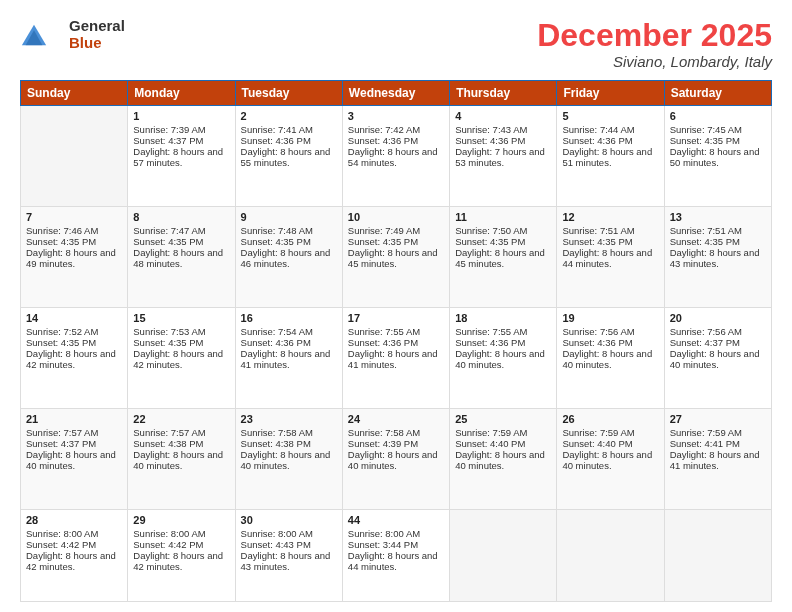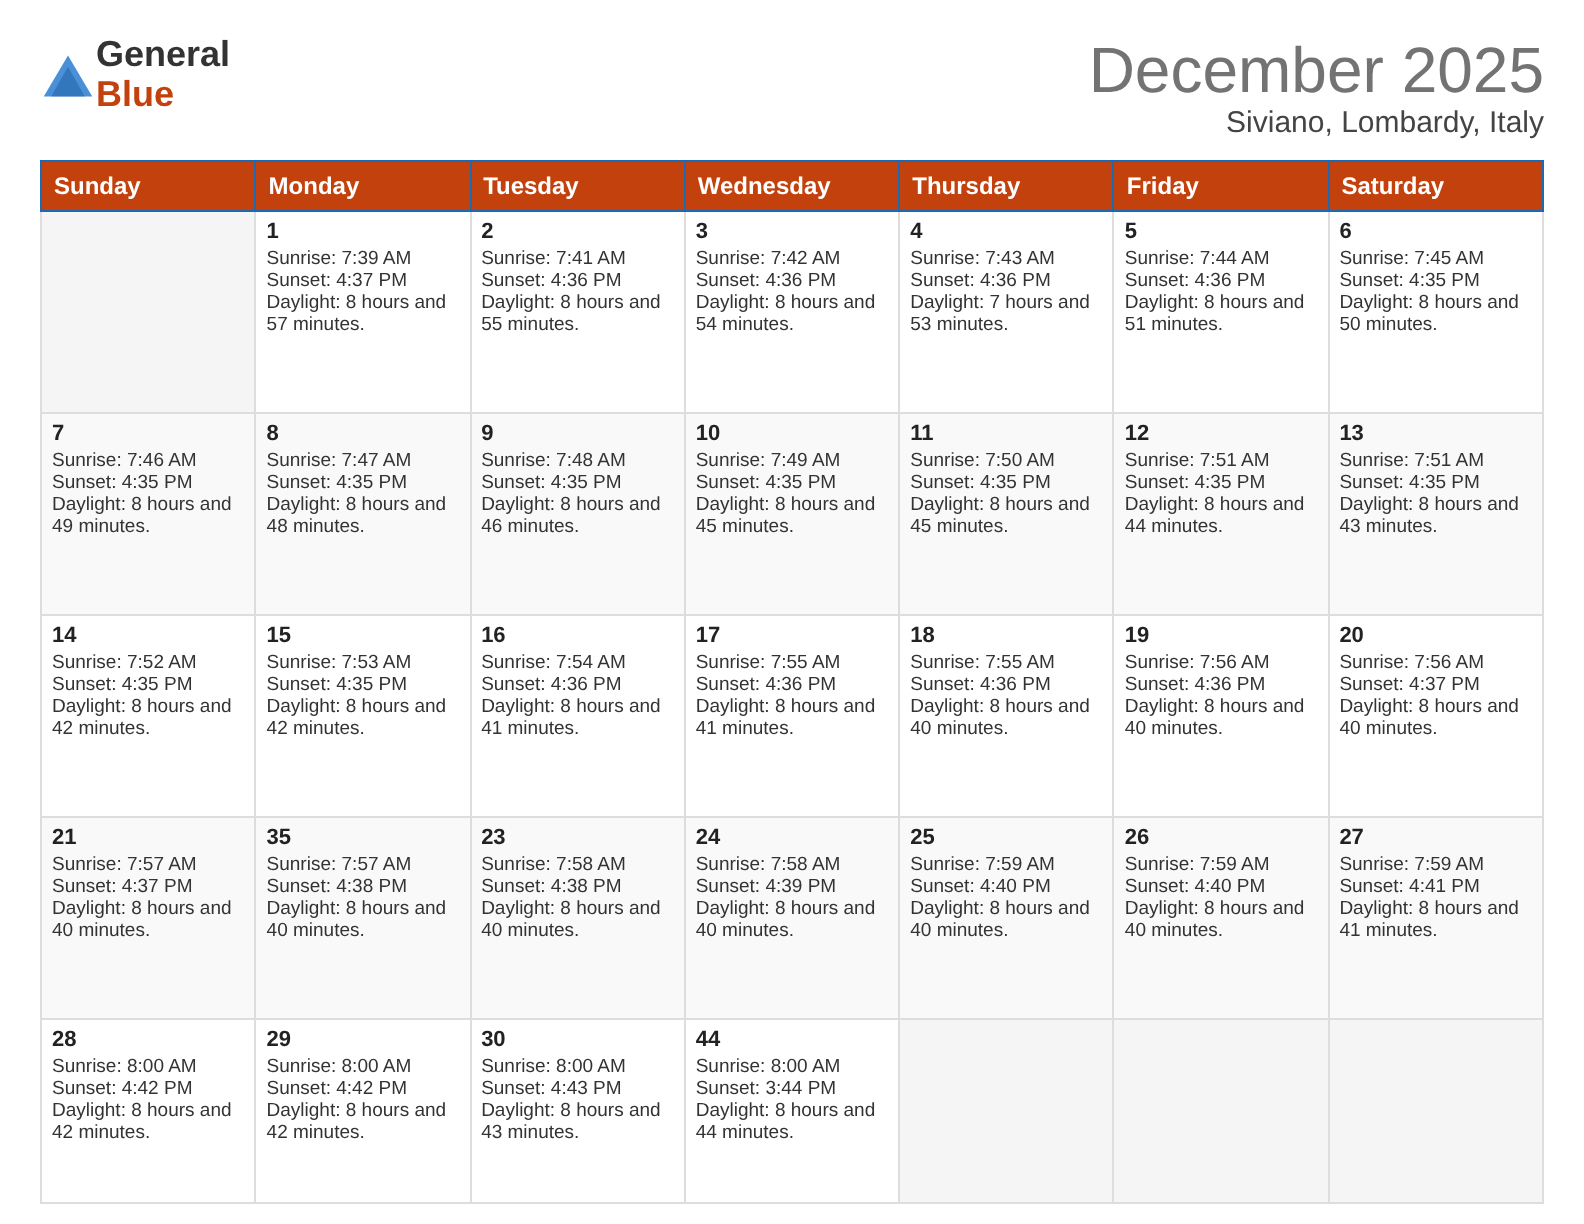--- a/index.html
+++ b/index.html
@@ -29,9 +29,10 @@
       gap: 0px;
     }
     .logo-text {
-      font-size: 18px;
+      font-size: 15px;
       font-weight: bold;
       line-height: 1.1;
+      margin-left: 21px;
     }
     .logo-general { color: #333; }
     .logo-blue { color: #c2410c; }

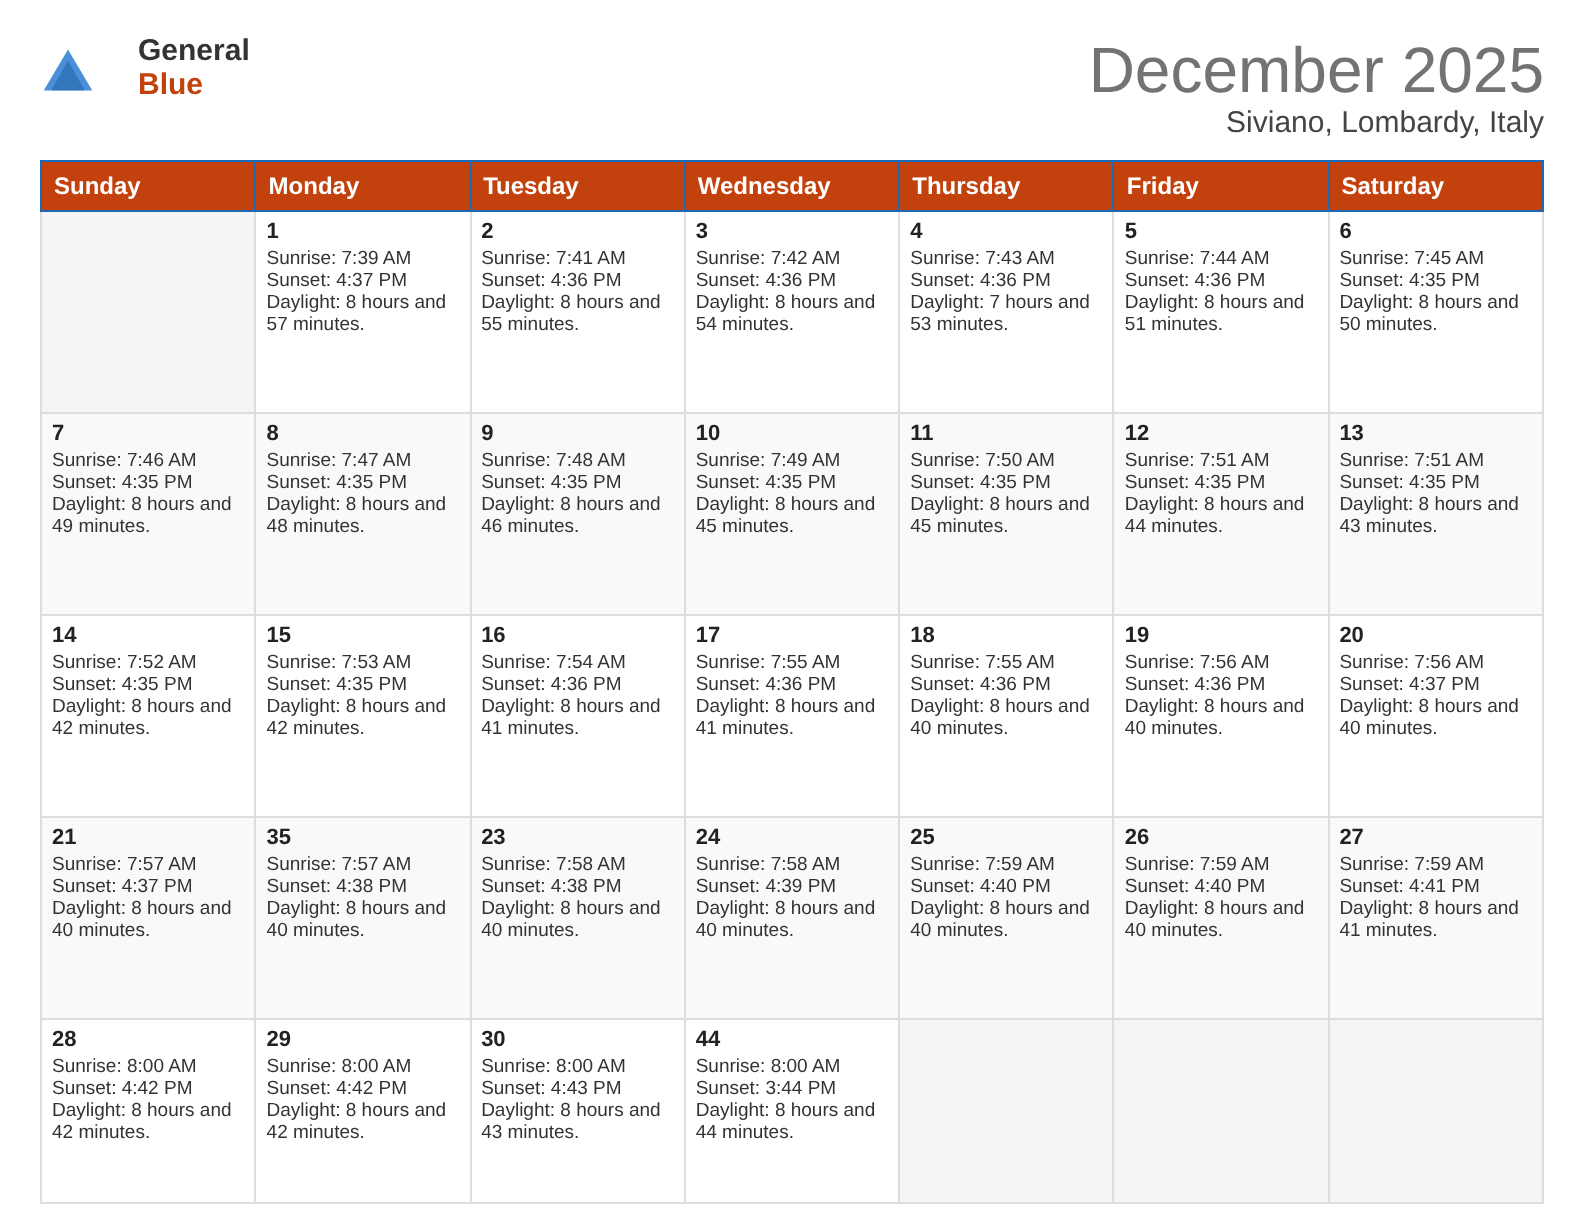--- a/index.html
+++ b/index.html
@@ -46,8 +46,8 @@
     }
     .month-title {
       font-size: 32px;
-      font-weight: normal;
-      color: #737373;
+      font-weight: bold;
+      color: #ef4444;
       line-height: 1.1;
     }
     .location {

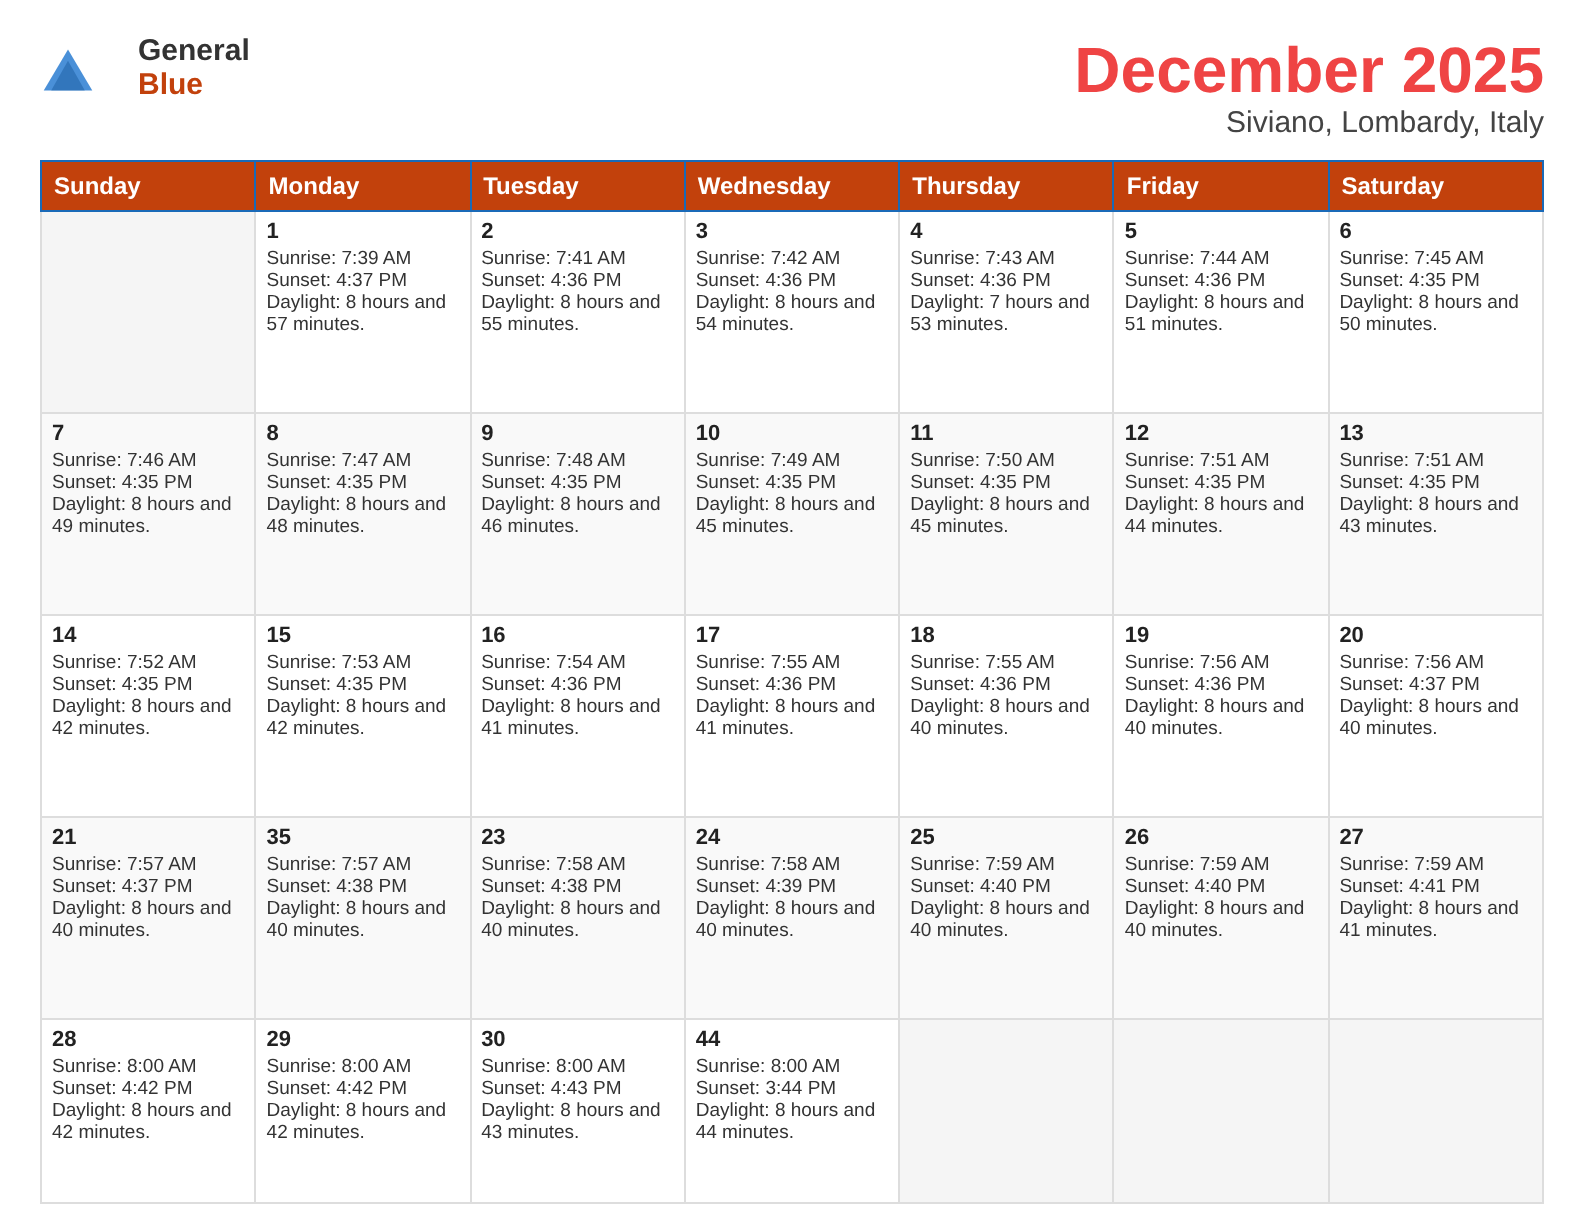--- a/index.html
+++ b/index.html
@@ -53,6 +53,7 @@
     .location {
       font-size: 15px;
       color: #444;
+      font-style: italic;
     }
     .calendar {
       flex: 1;

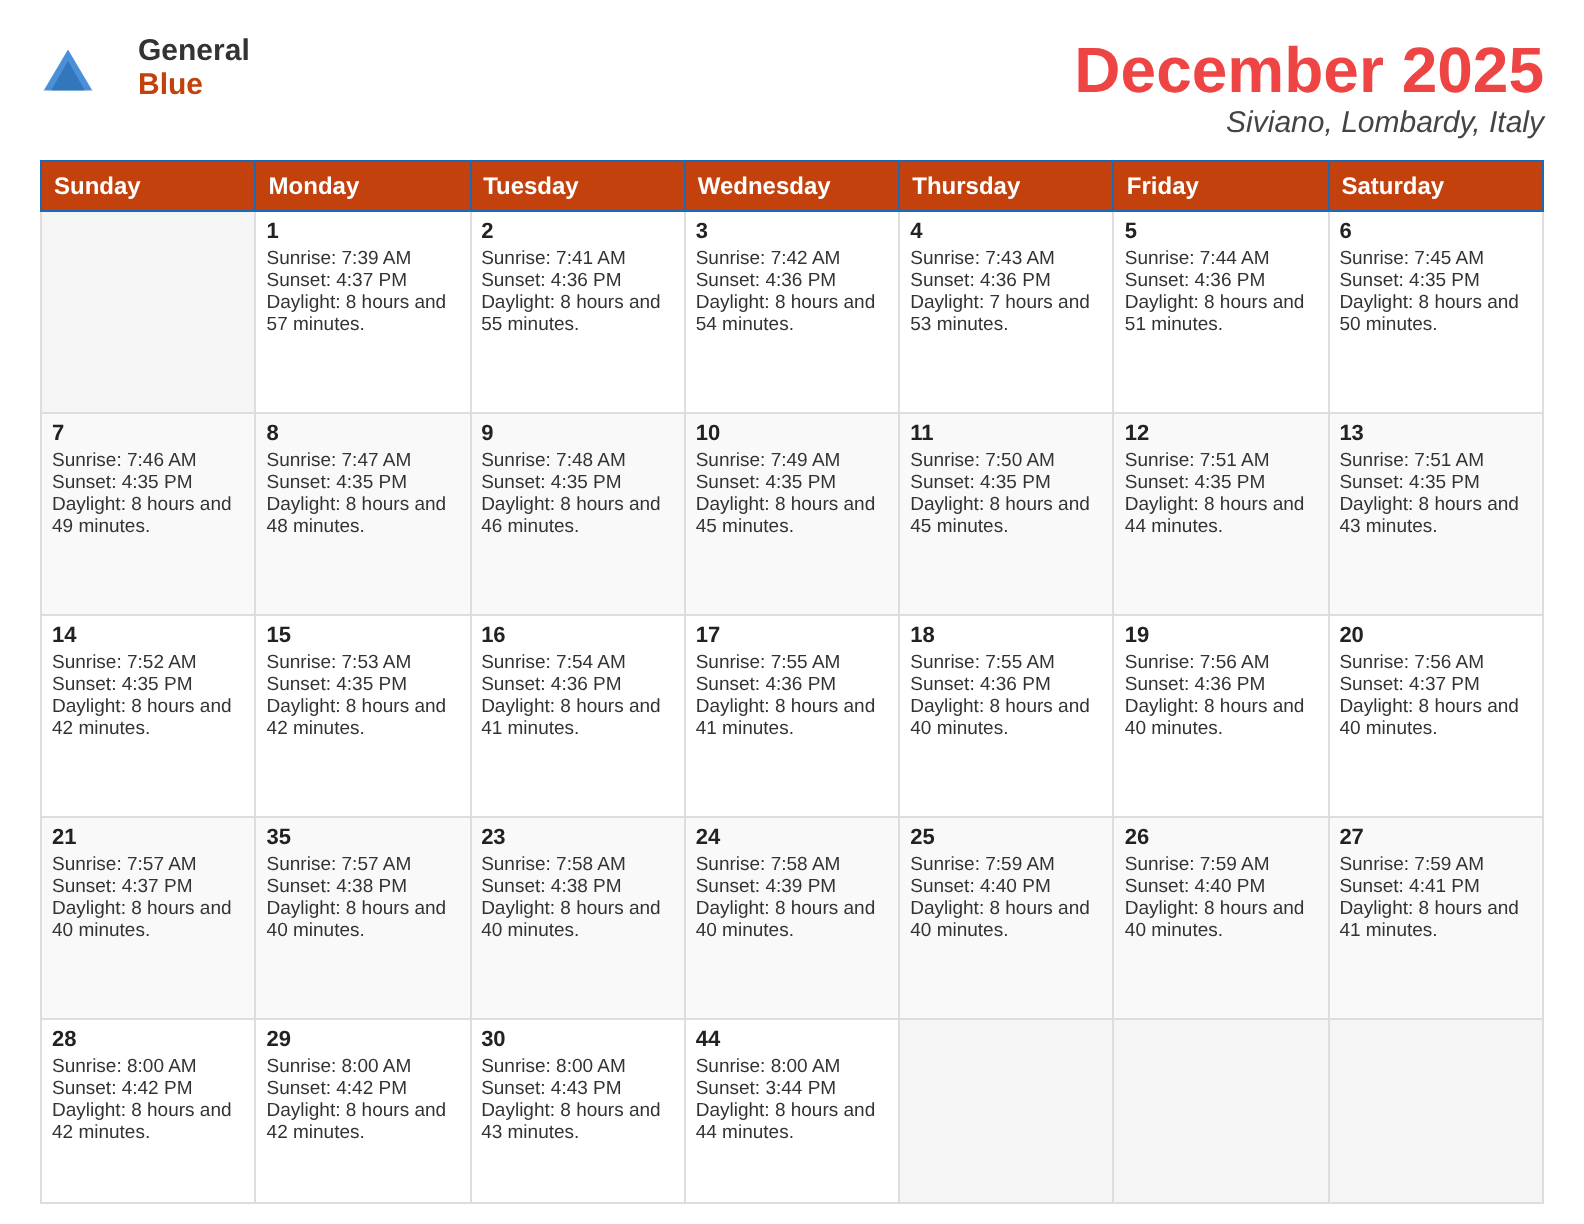--- a/index.html
+++ b/index.html
@@ -268,7 +268,7 @@
             <div>Daylight: 8 hours and 40 minutes.</div>
           </td>
           <td>
-            <span class="day-num">35</span>
+            <span class="day-num">22</span>
             <div>Sunrise: 7:57 AM</div>
             <div>Sunset: 4:38 PM</div>
             <div>Daylight: 8 hours and 40 minutes.</div>

